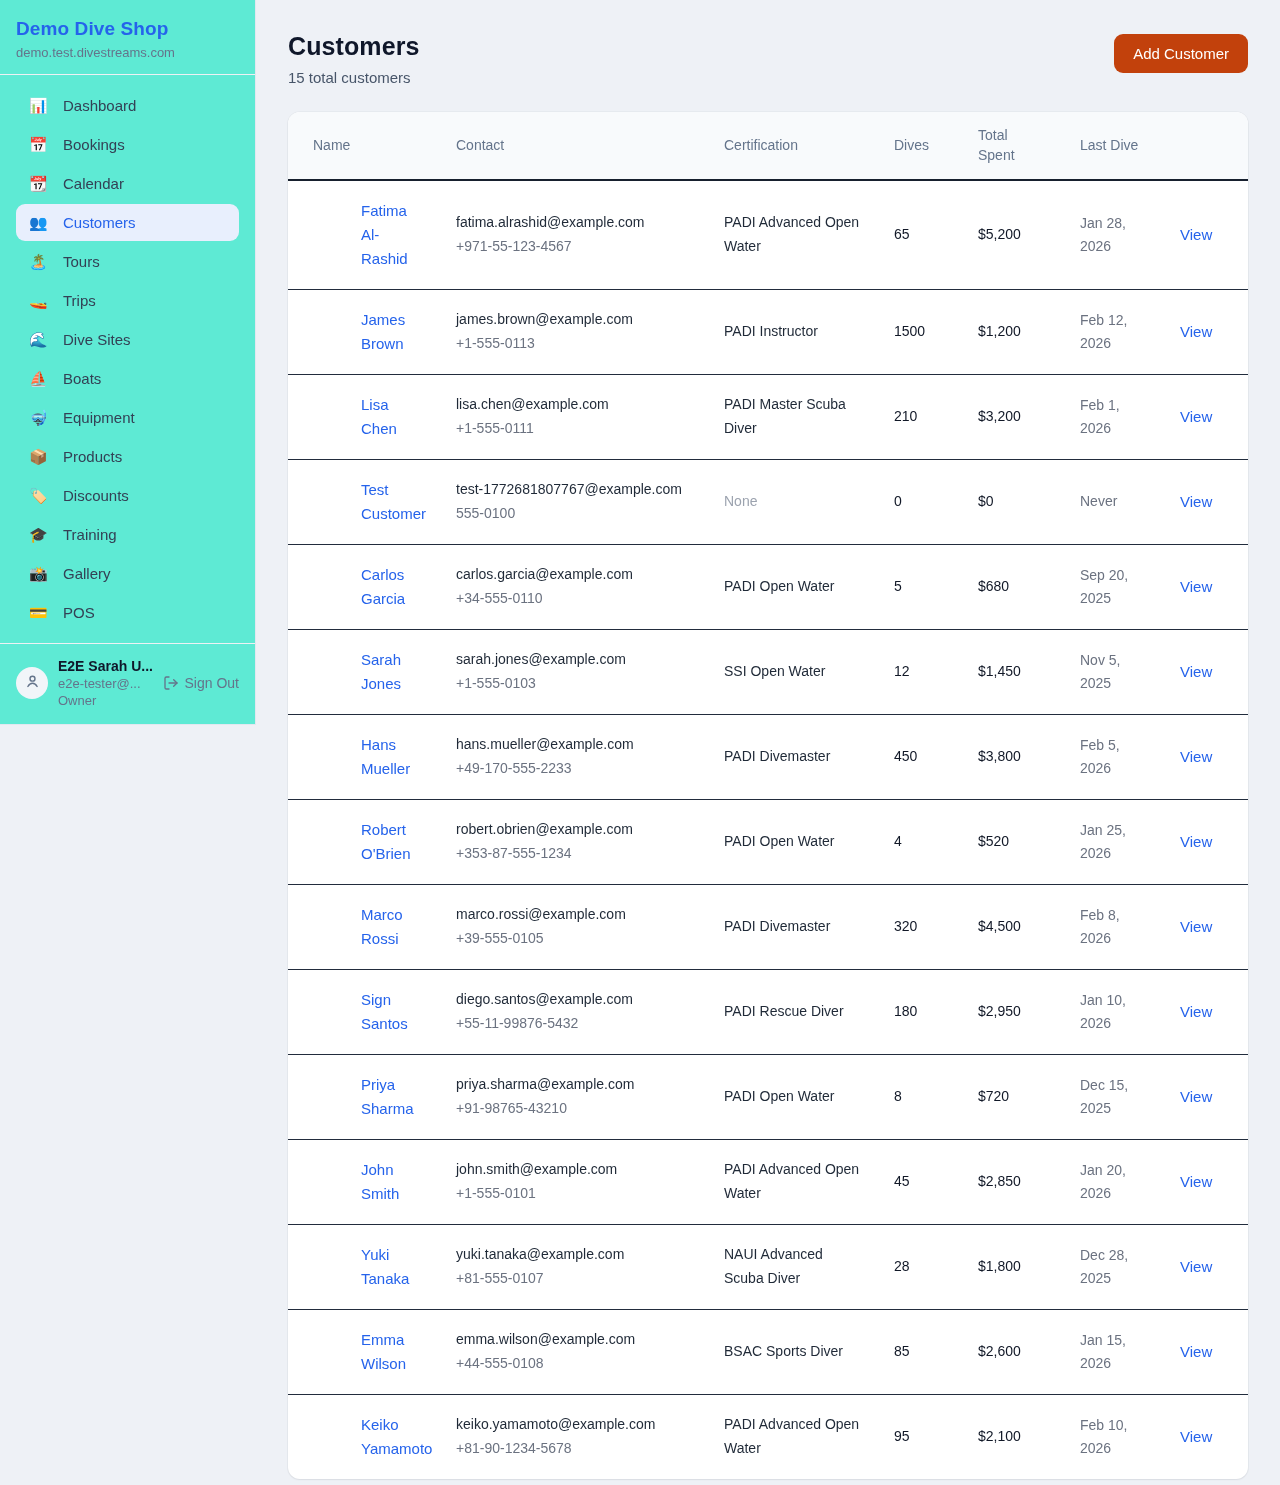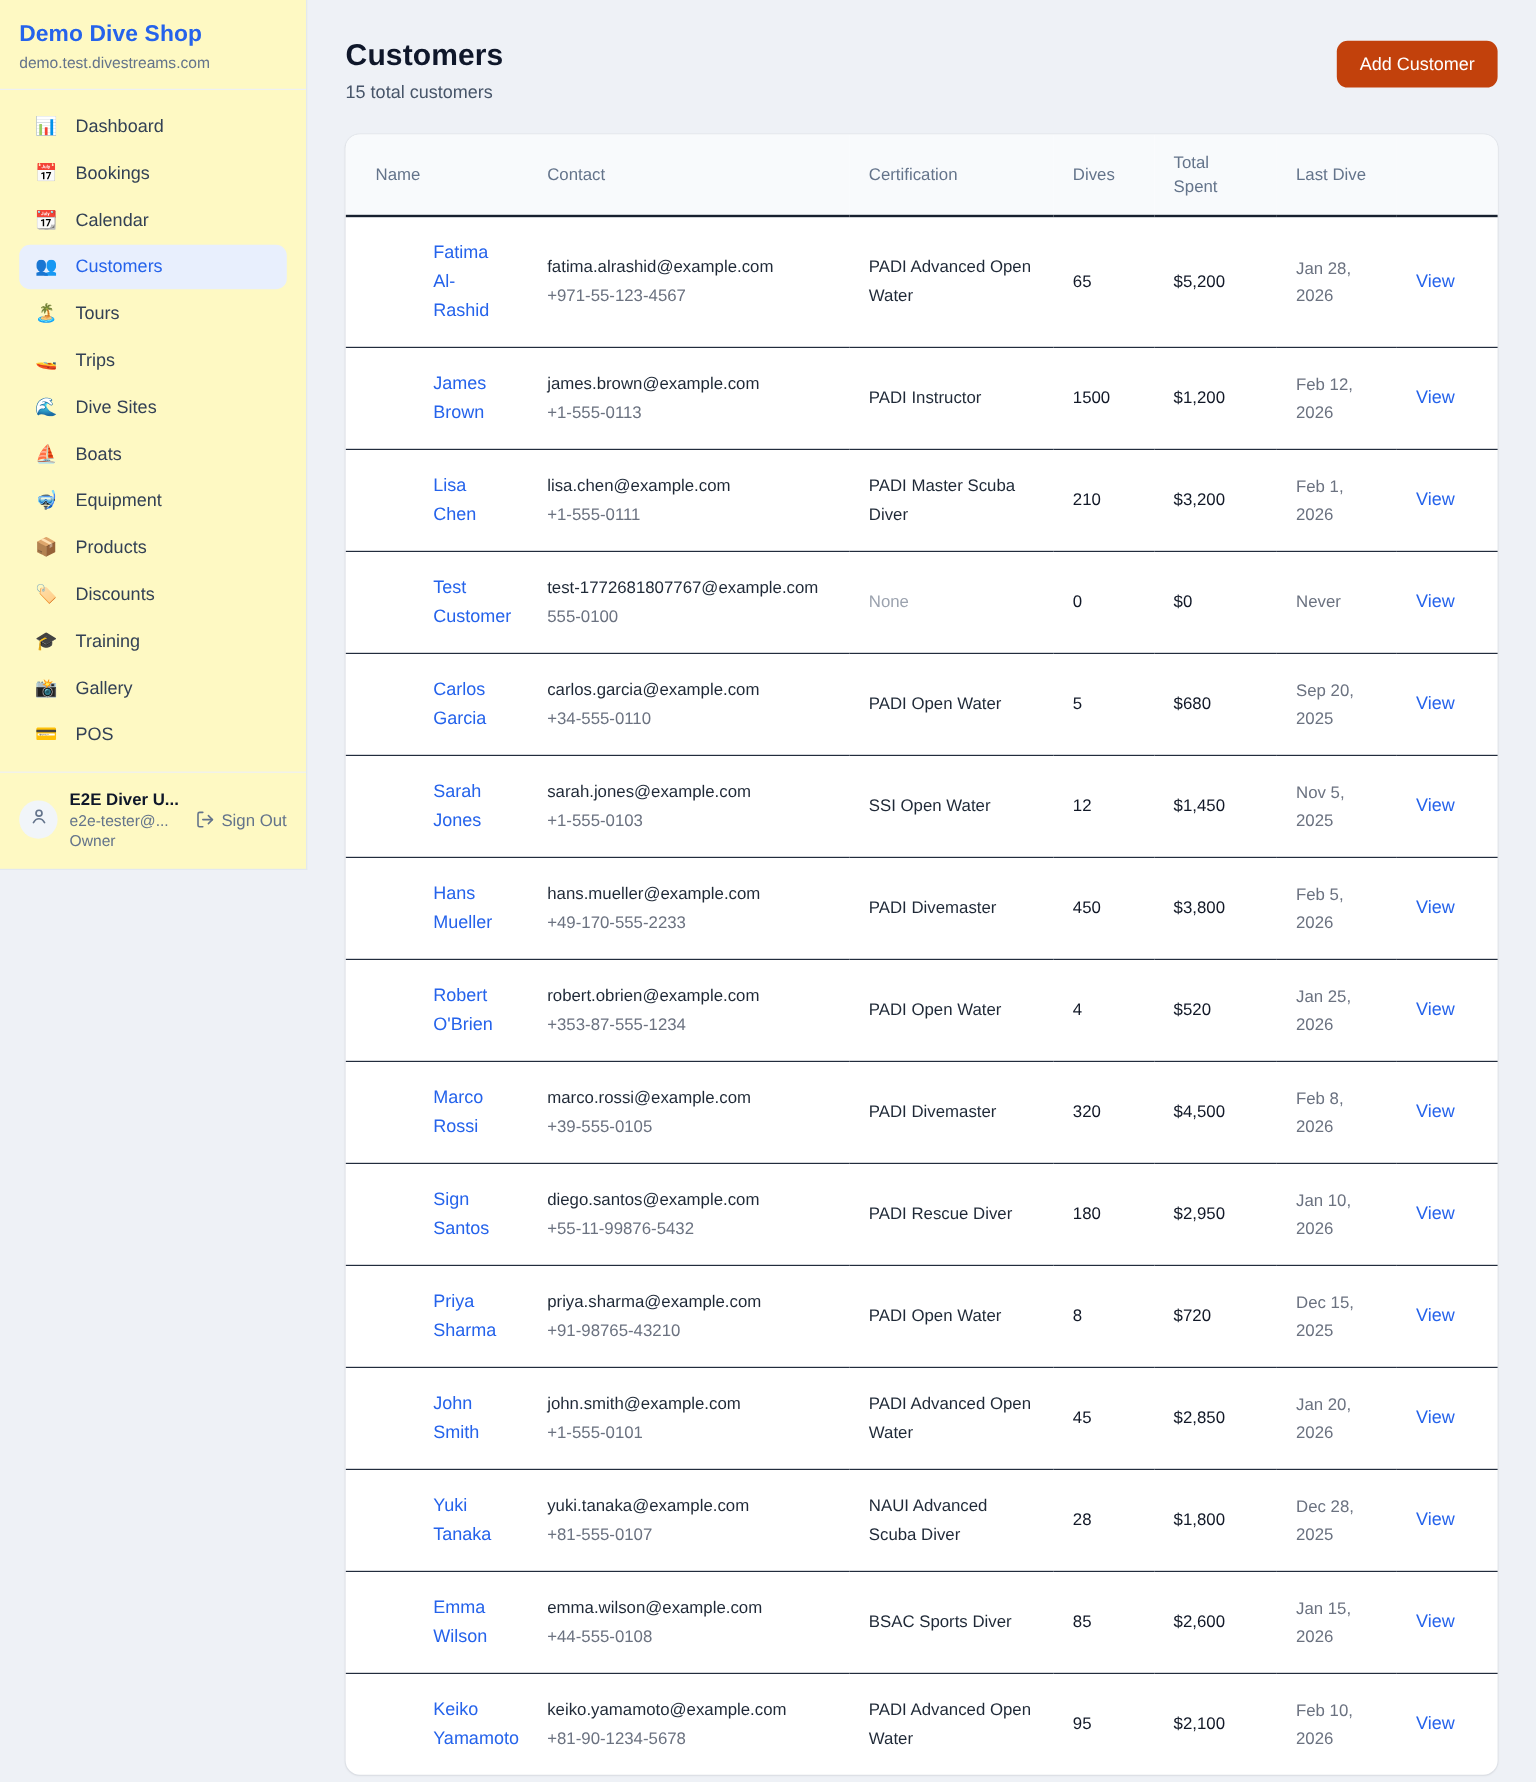--- a/index.html
+++ b/index.html
@@ -16,7 +16,7 @@
   
   .sidebar {
     width:256px; flex:0 0 256px;
-    background:#fef9c3;
+    background:#5eead4;
     border-right:1px solid #e2e8f0;
     border-bottom:1px solid #e2e8f0;
   }

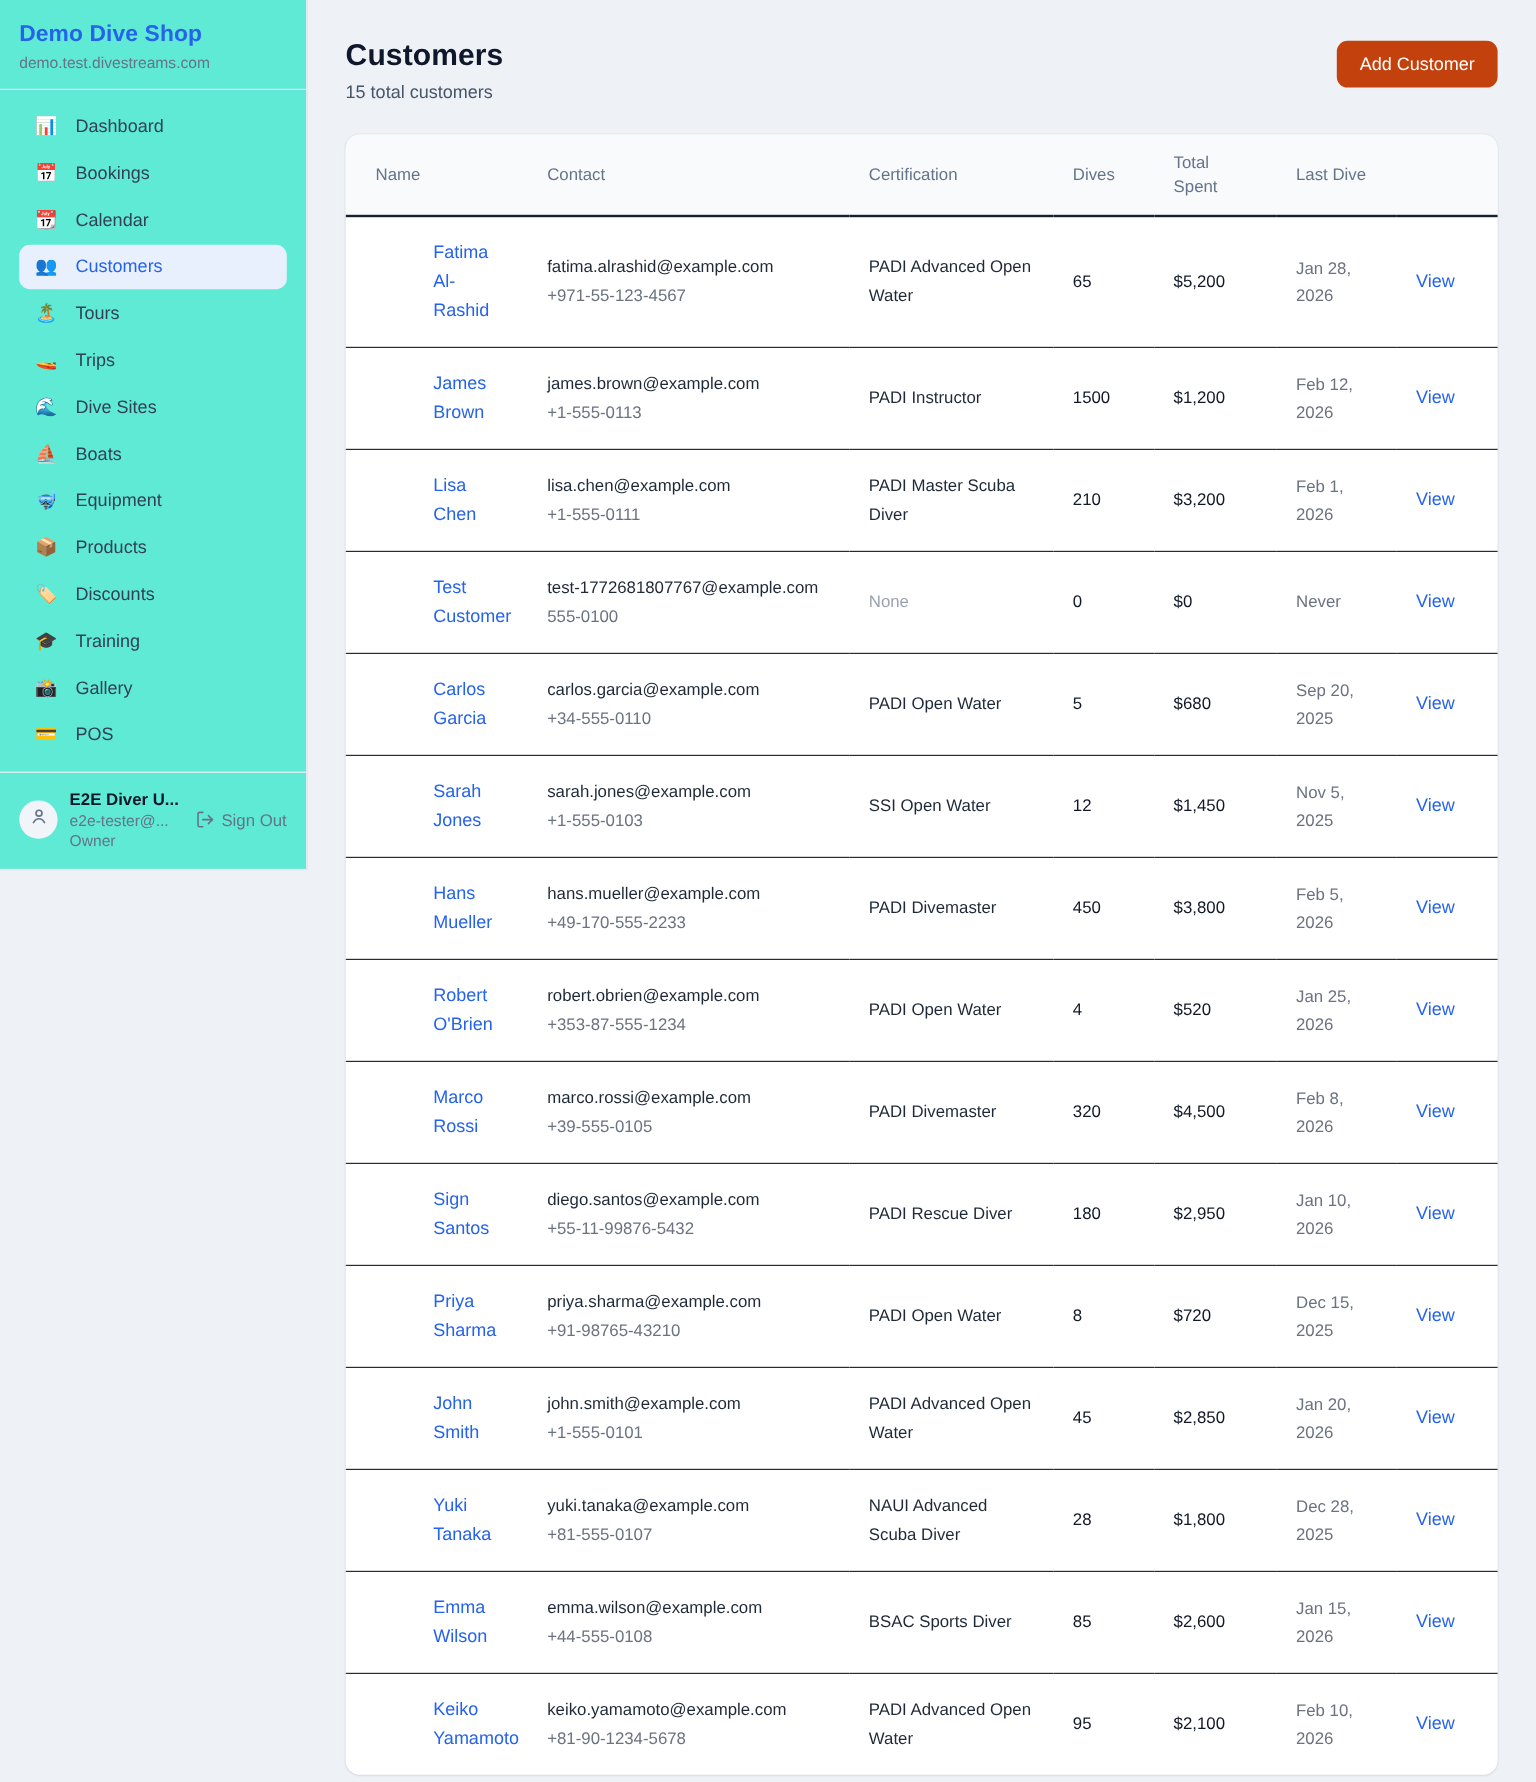--- a/index.html
+++ b/index.html
@@ -191,7 +191,7 @@
         </span>
       </div>
       <div class="user-block">
-        <div class="user-name">E2E Diver U...</div>
+        <div class="user-name">E2E Sarah U...</div>
         <div class="user-email">e2e-tester@...</div>
         <div class="user-role">Owner</div>
       </div>

